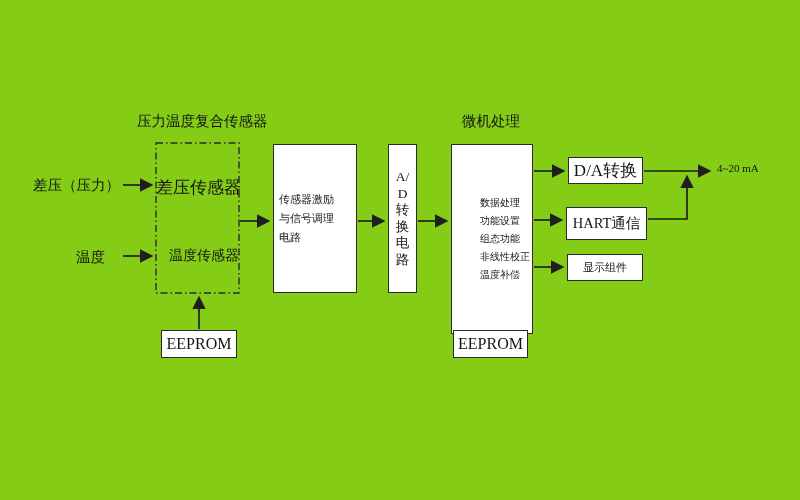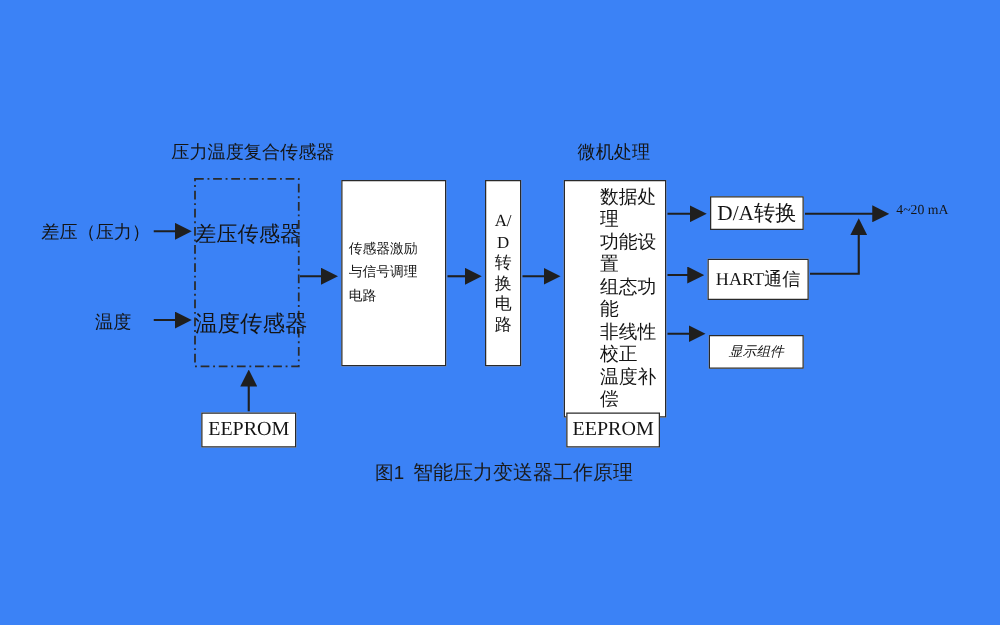--- a/index.html
+++ b/index.html
@@ -6,7 +6,7 @@
   #figure{
     position:relative;
     width:800px;height:500px;
-    background:#3b82f6;
+    background:#84cc16;
     font-family:"Liberation Serif","DejaVu Serif",serif;
     color:#141414;
     overflow:hidden;

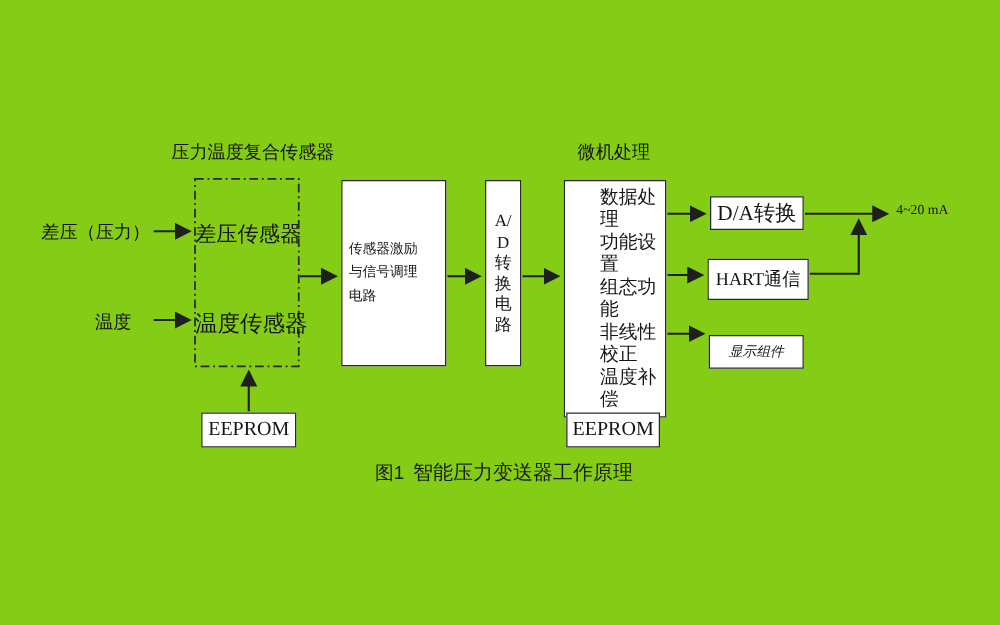--- a/index.html
+++ b/index.html
@@ -98,7 +98,7 @@
 路</span>
   </div>
 
-  <div class="box left-text" style="left:451px;top:144px;width:82px;height:190px;line-height:18px;font-size:15px;padding-left:28px;">
+  <div class="box left-text" style="left:451px;top:144px;width:82px;height:190px;line-height:18px;font-size:10px;padding-left:28px;">
     <span class="pre">数据处理
 功能设置
 组态功能

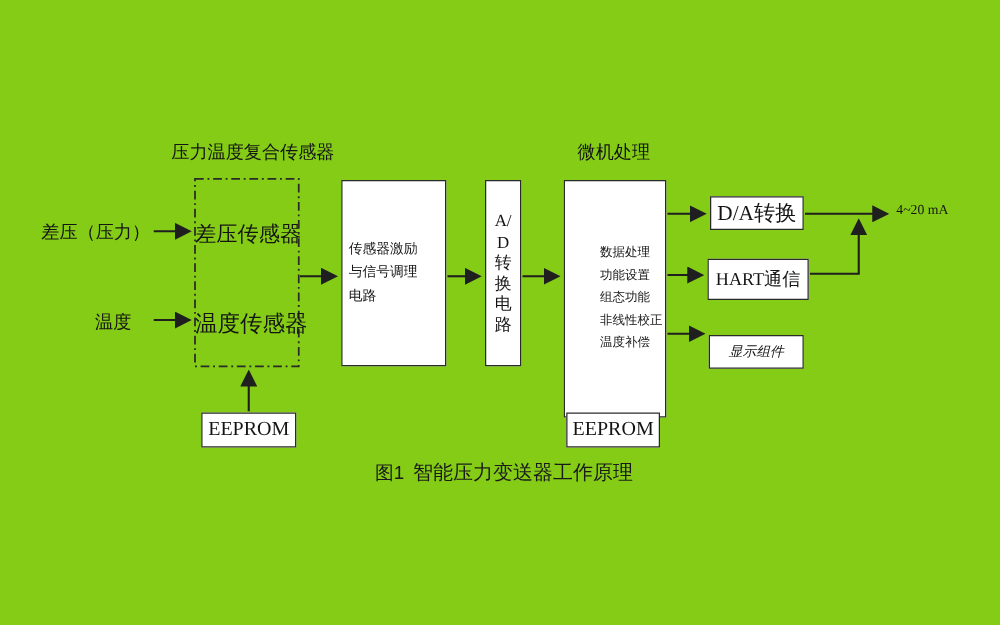--- a/index.html
+++ b/index.html
@@ -81,7 +81,7 @@
   <div class="abs lbl" style="left:76px;top:248px;">温度</div>
 
   <div class="abs lbl center-text" style="left:156px;top:176px;width:83px;font-size:17px;text-align:center;">差压传感器</div>
-  <div class="abs lbl center-text" style="left:156px;top:247px;width:83px;font-size:18px;text-align:left;">温度传感器</div>
+  <div class="abs lbl center-text" style="left:156px;top:247px;width:83px;font-size:14px;text-align:right;">温度传感器</div>
 
   <div class="box left-text" style="left:273px;top:144px;width:84px;height:149px;line-height:19px;">
     <span class="pre">传感器激励

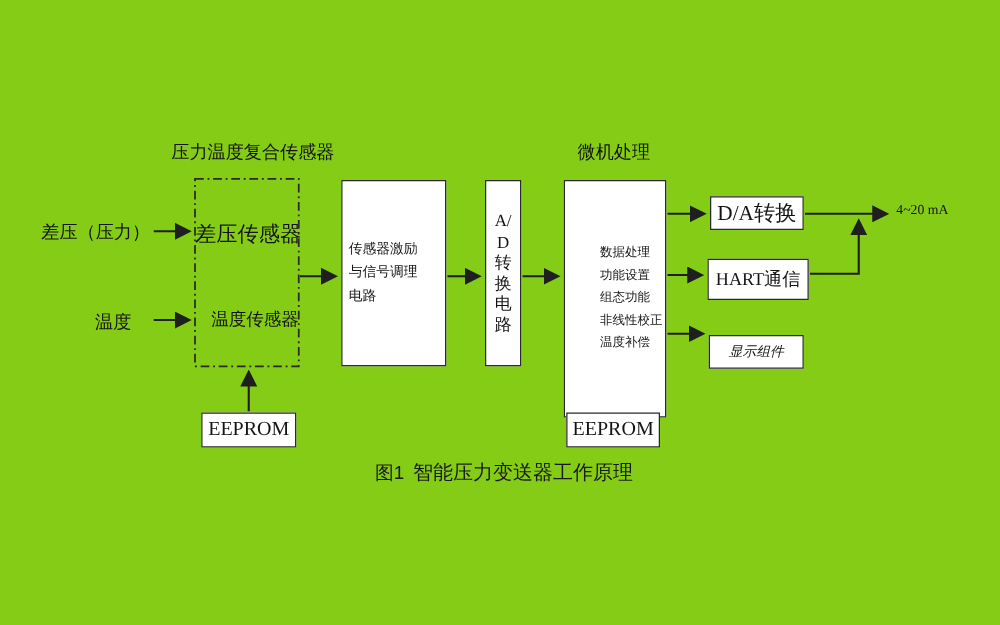--- a/index.html
+++ b/index.html
@@ -114,7 +114,7 @@
     <span>HART通信</span>
   </div>
 
-  <div class="box center-text" style="left:567px;top:268px;width:76px;height:27px;font-style:italic;">
+  <div class="box center-text" style="left:567px;top:254px;width:76px;height:27px;">
     <span>显示组件</span>
   </div>
 

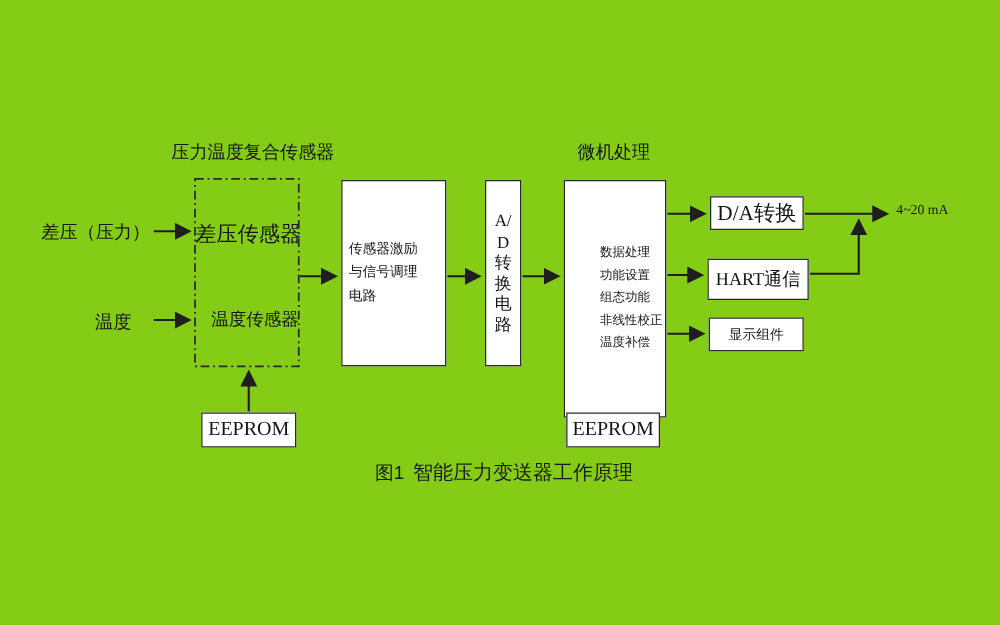--- a/index.html
+++ b/index.html
@@ -128,9 +128,6 @@
 
   <div class="abs lbl serif-lat" style="left:717px;top:162px;font-size:11px;">4~20 mA</div>
 
-  <div class="abs caption" style="left:300px;top:368px;">
-    <span class="prefix">图1</span><span>智能压力变送器工作原理</span>
-  </div>
 
 </div>
 

